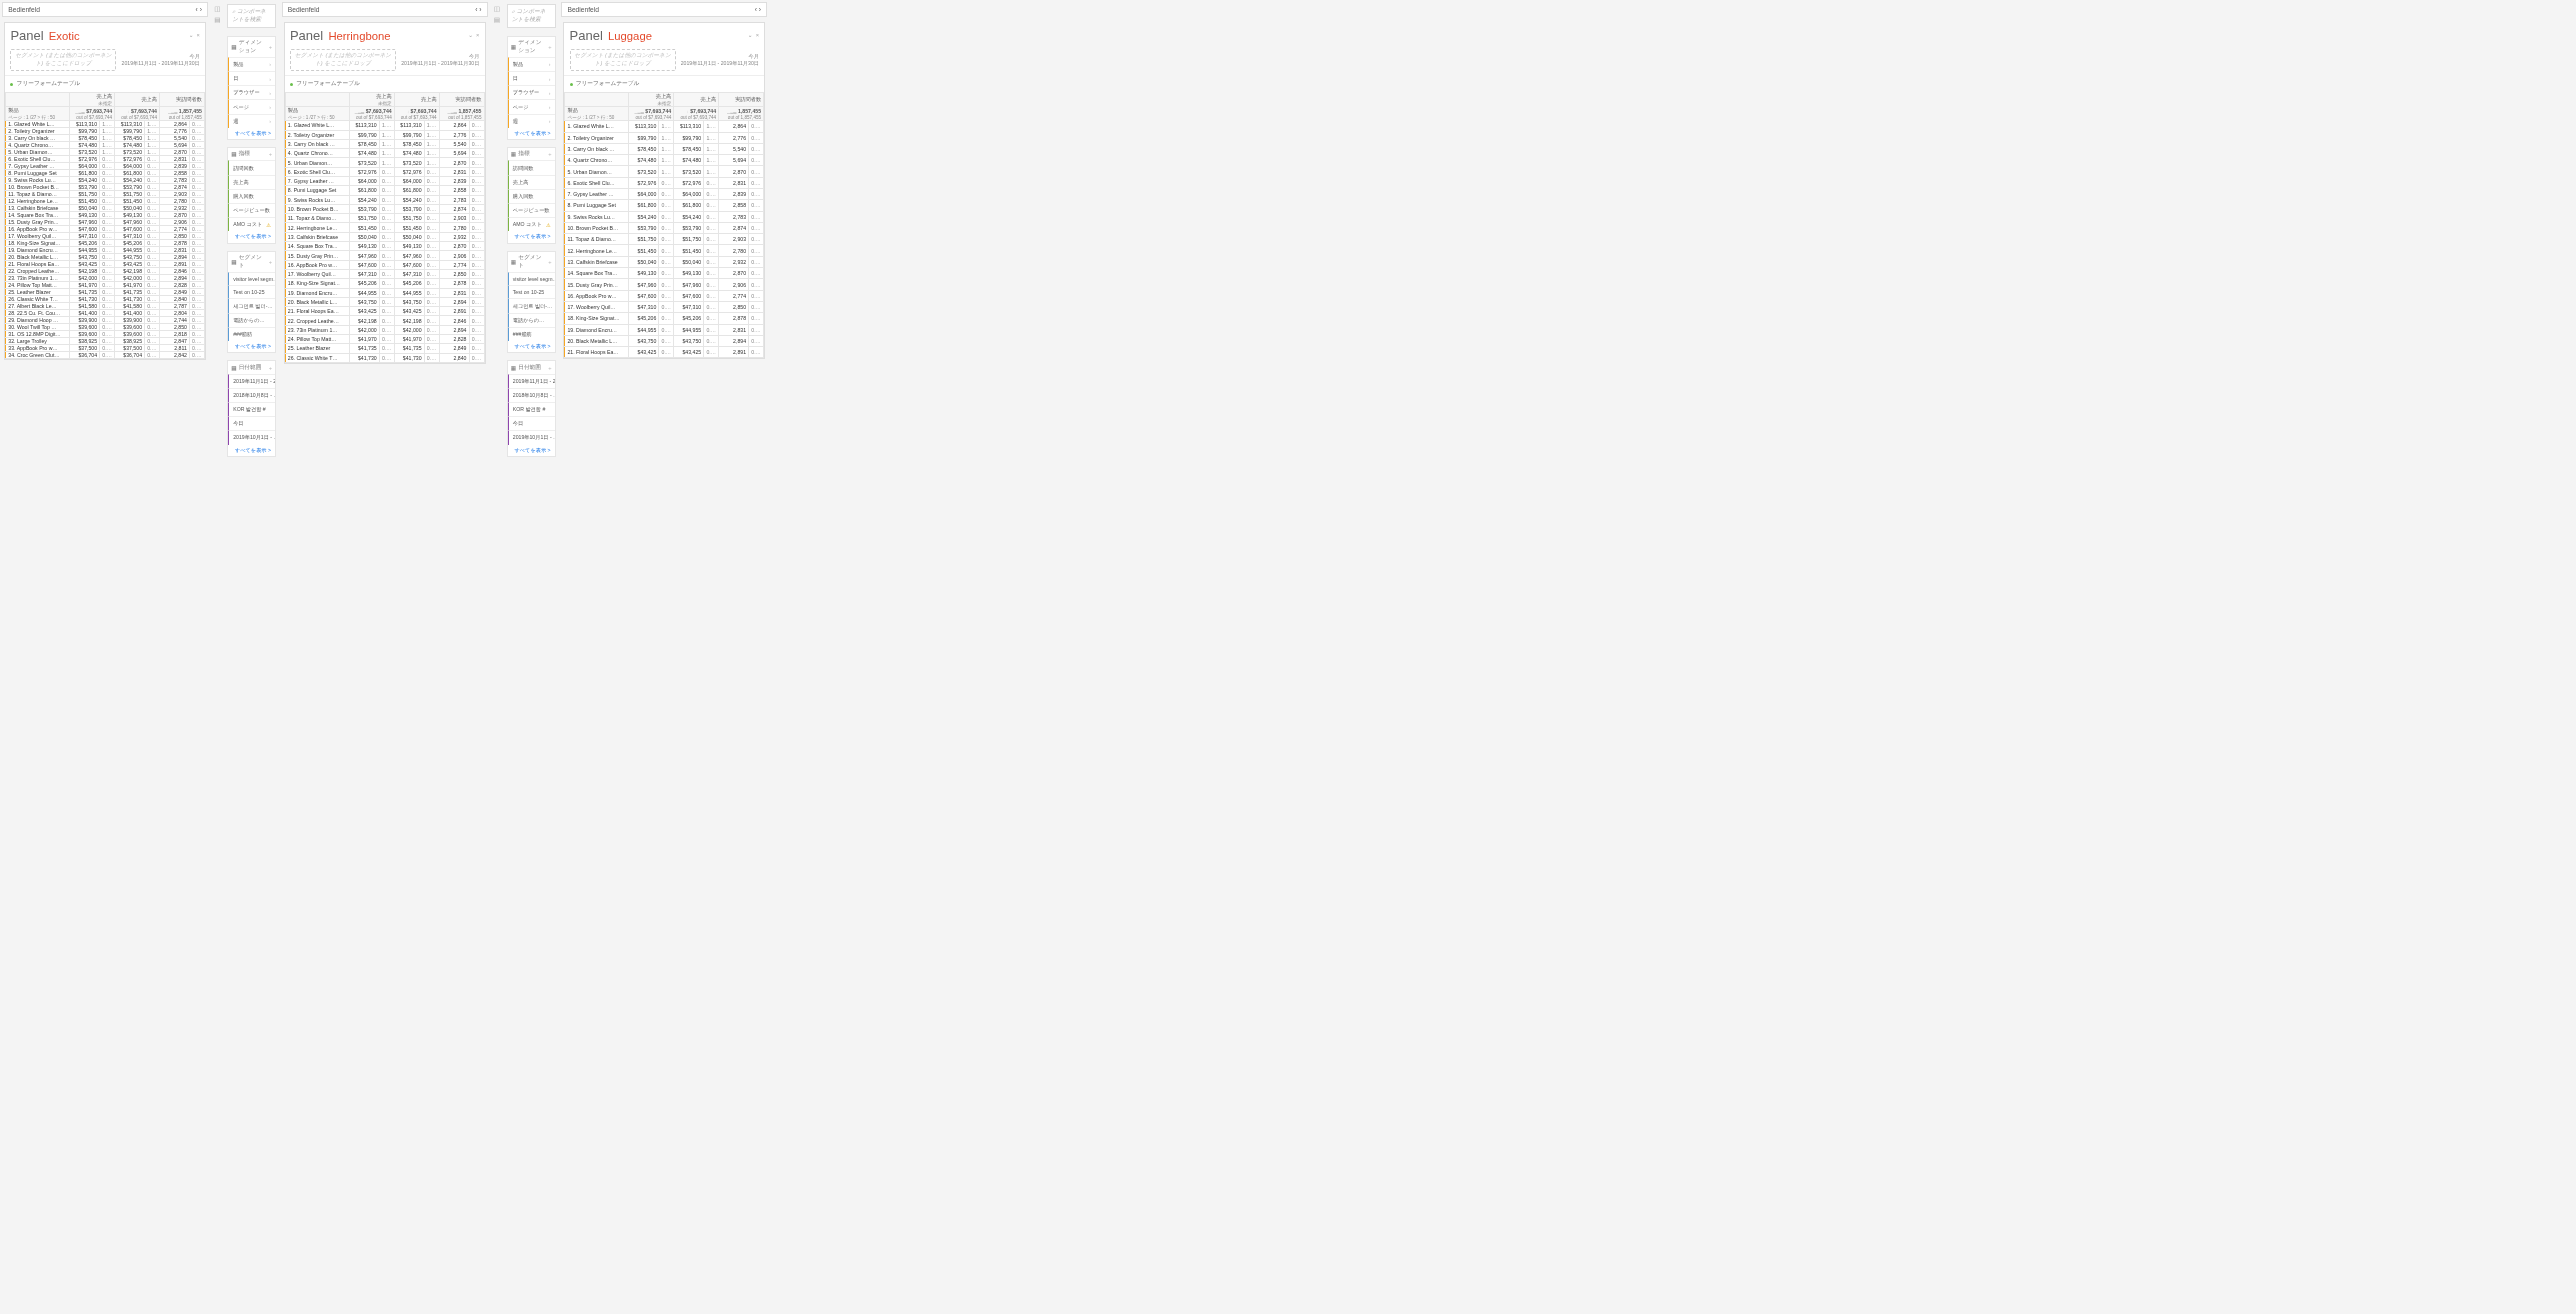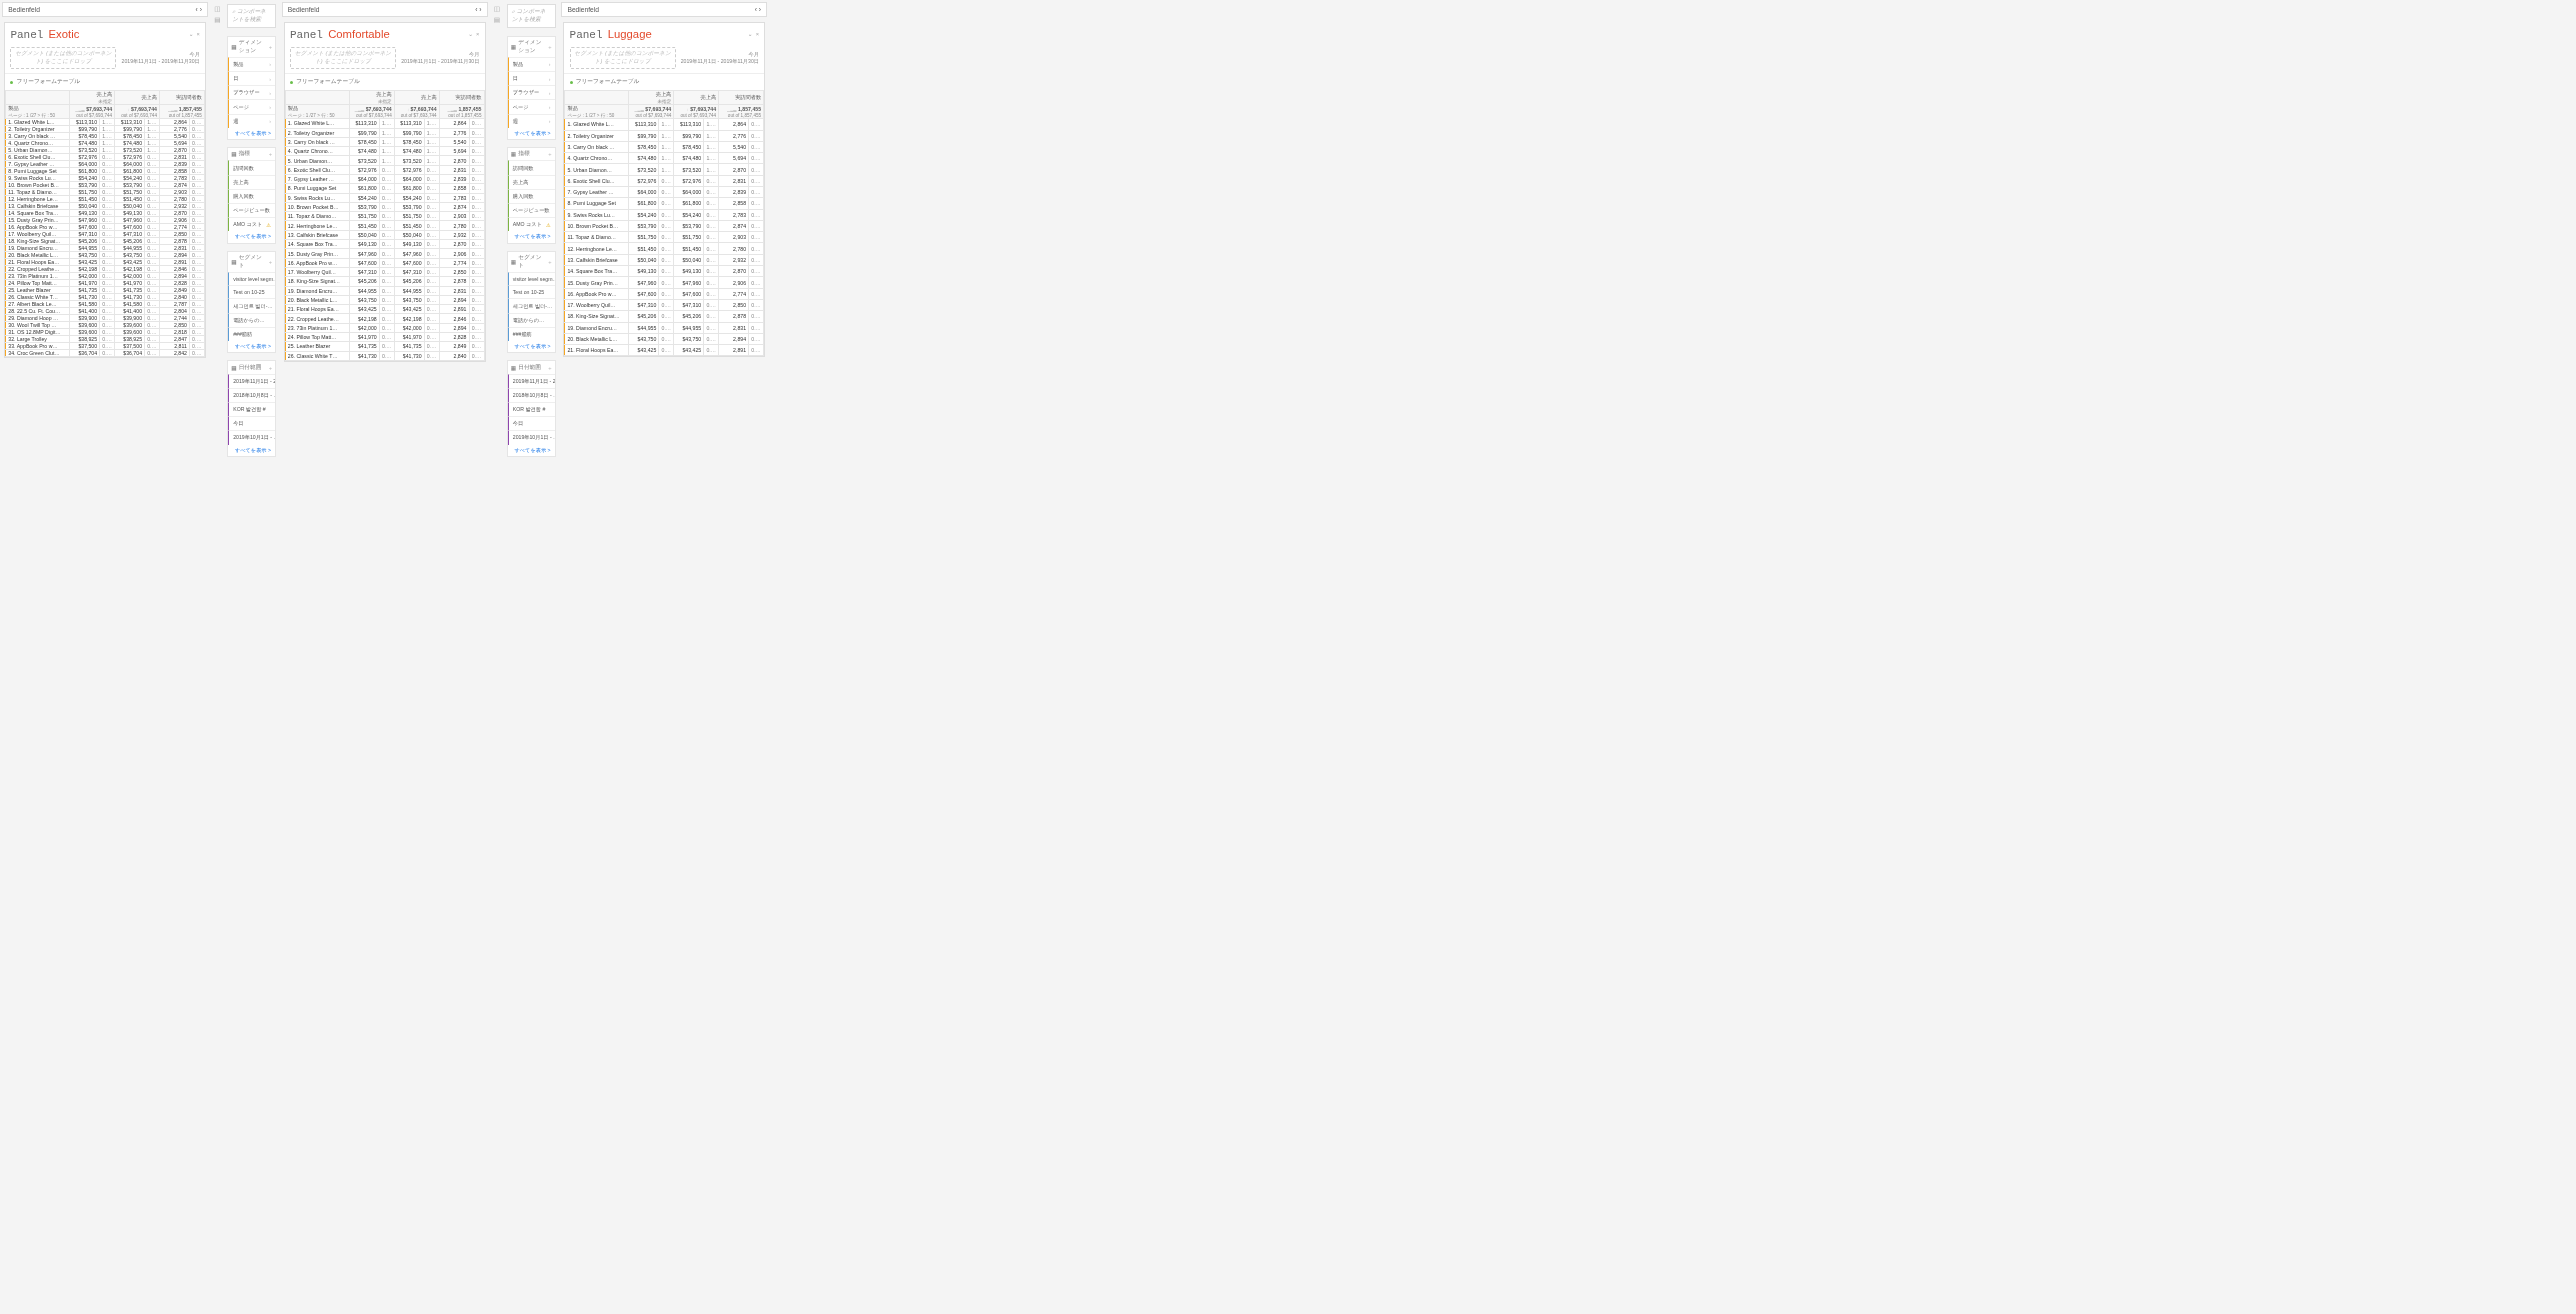--- a/index.html
+++ b/index.html
@@ -11,7 +11,7 @@
   .window-bar { background: #fff; border: 0.5px solid #ddd; padding: 3.1px 5.2px; display: flex; justify-content: space-between; align-items: center; font-size: 6.7px; color: #555; }
   .panel-card { background: #fff; border: 0.5px solid #ddd; margin: 2.1px; }
   .panel-header { display: flex; align-items: center; justify-content: space-between; padding: 4.1px 5.2px; }
-  .panel-title { font-size: 11px; color: #666; font-family: Liberation Mono, monospace; }
+  .panel-title { font-size: 13px; color: #666; }
   .overlay-label { font-size: 11.3px; color: #e34a2c; font-weight: 500; margin-left: 5.2px; }
   .panel-header .icons span { color: #aaa; margin-left: 3.1px; cursor: pointer; }
 

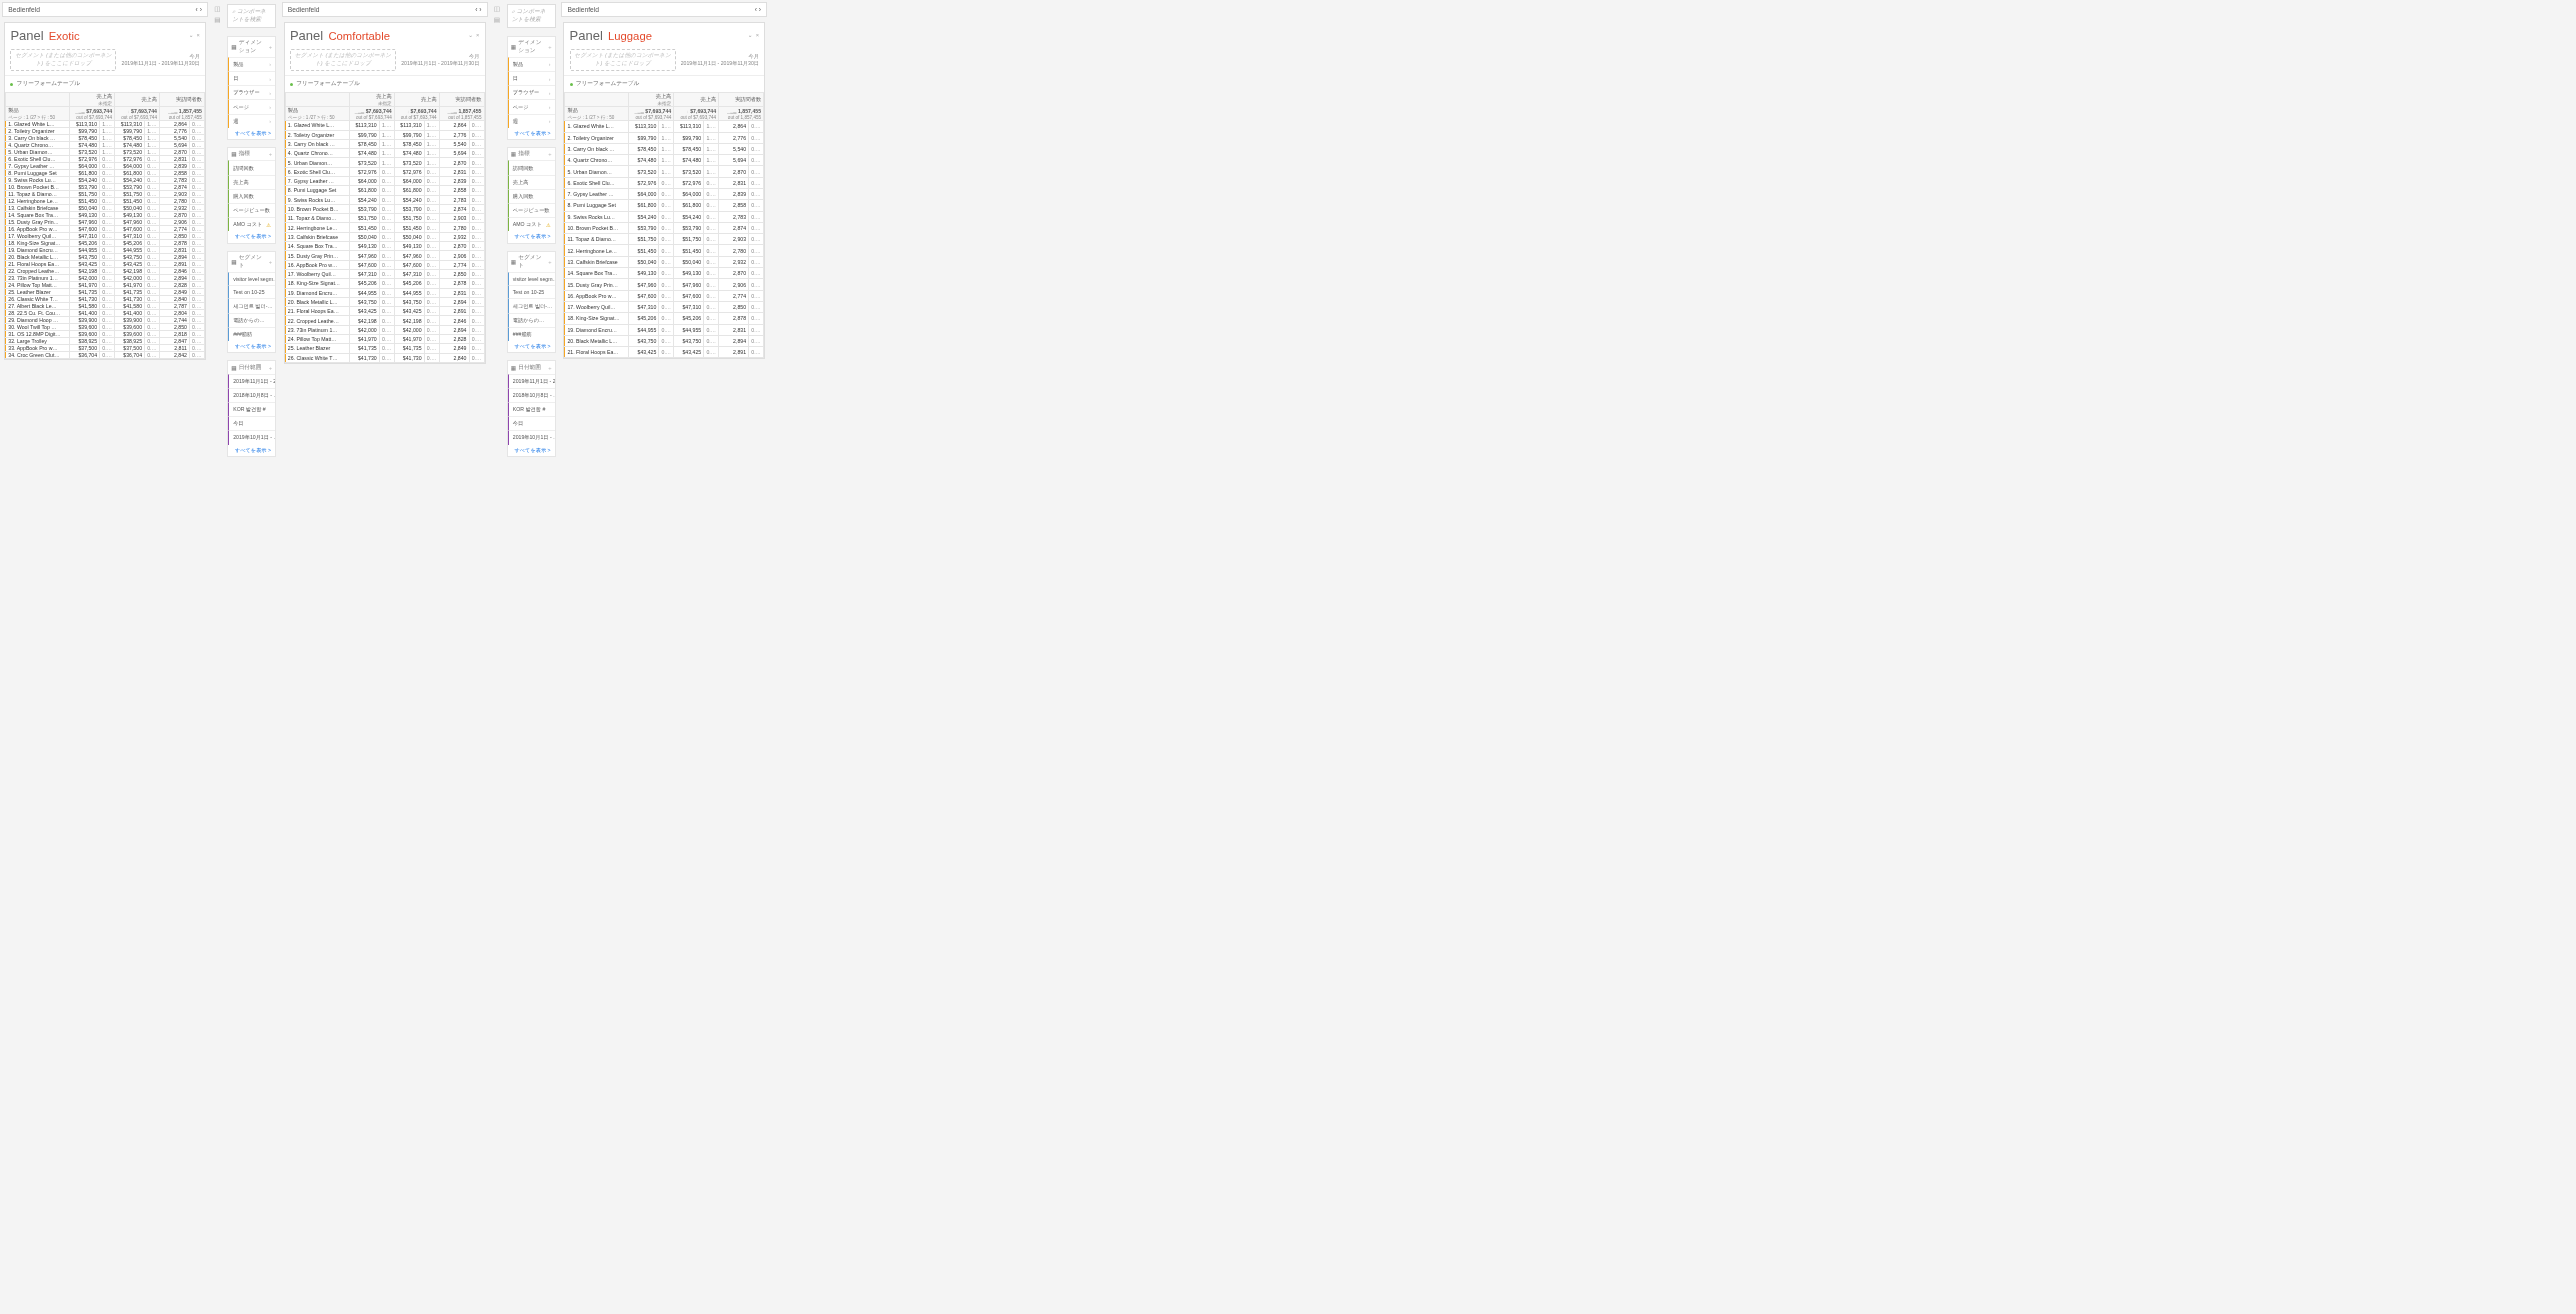--- a/index.html
+++ b/index.html
@@ -523,7 +523,7 @@
     </div>
     <div class="panel-card">
       <div class="panel-header">
-        <div><span class="panel-title">Panel</span><span class="overlay-label">Comfortable</span></div>
+        <div><span class="panel-title">Panel</span><span class="overlay-label">Herringbone</span></div>
         <div class="icons"><span>⌄</span><span>×</span></div>
       </div>
       <div class="drop-row">

